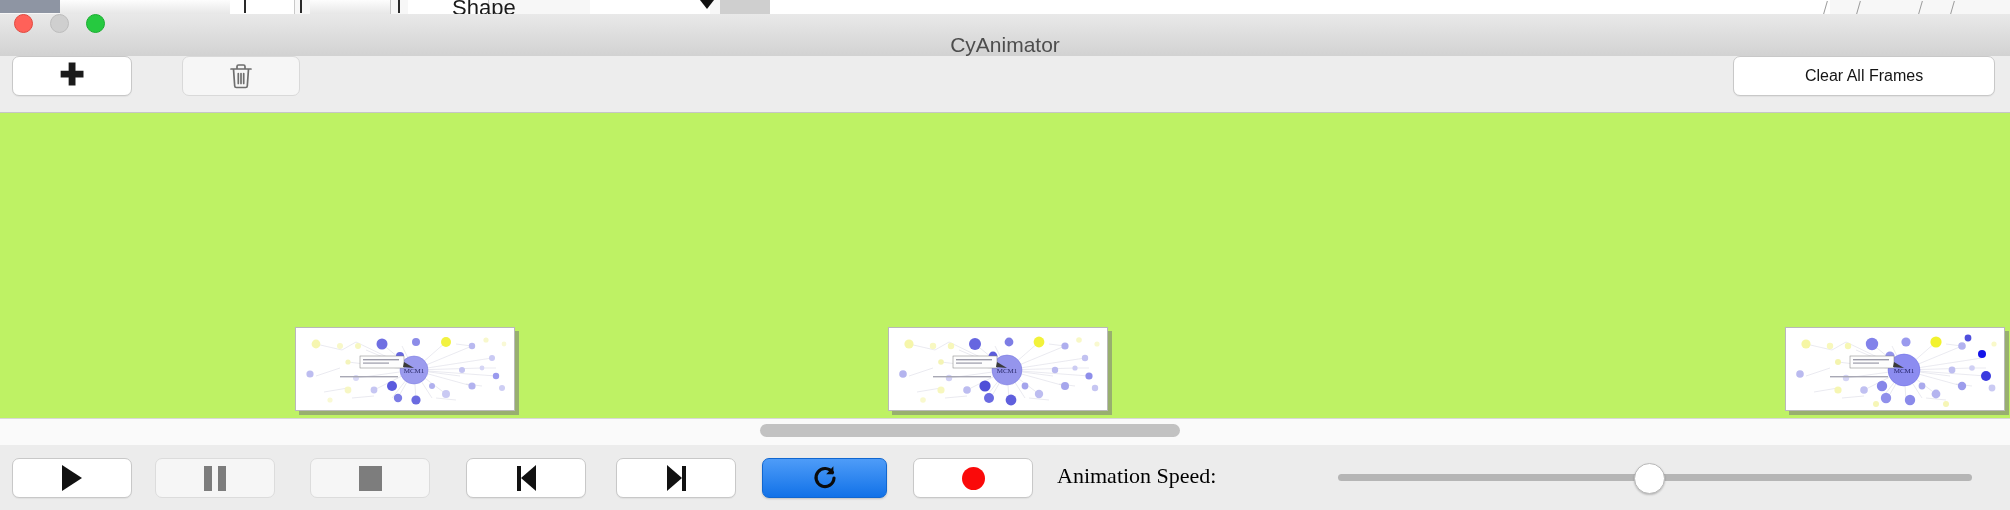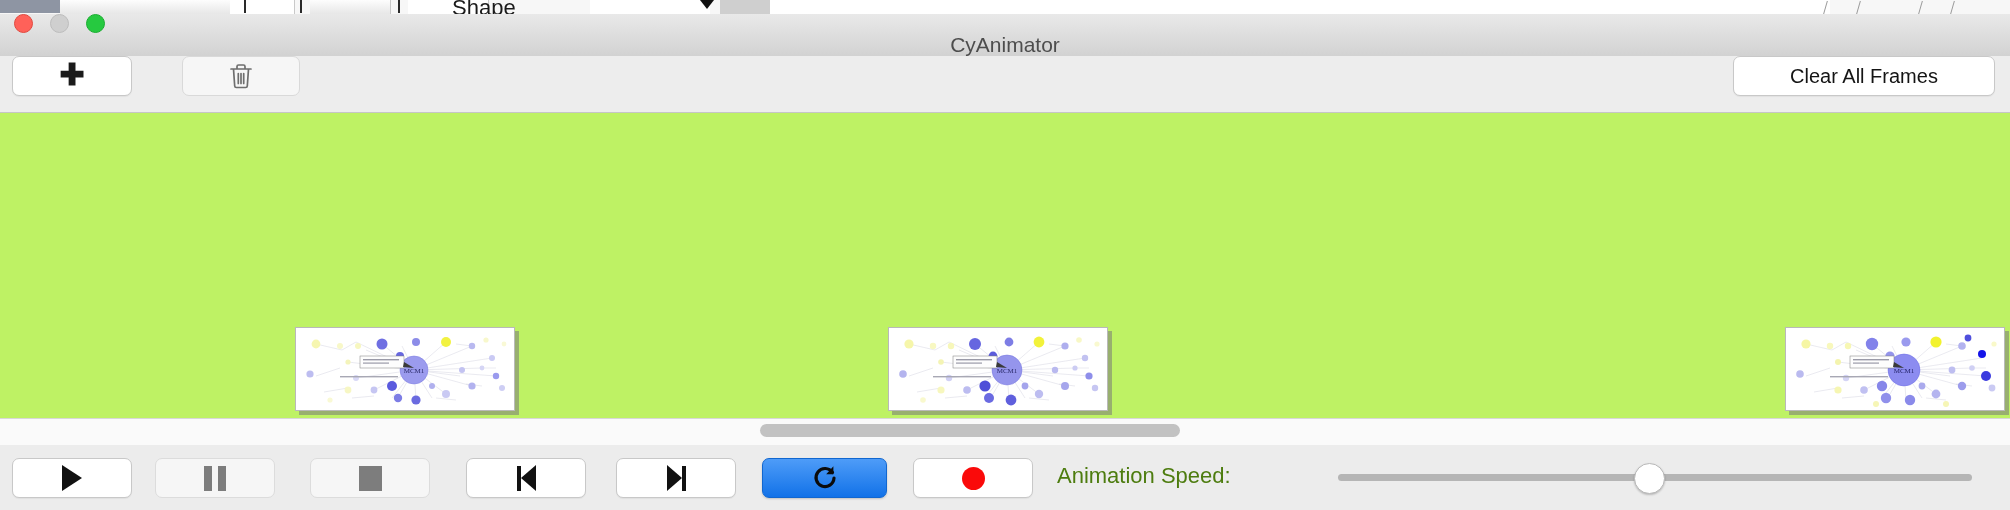--- a/index.html
+++ b/index.html
@@ -130,7 +130,7 @@
   .btn-del   { left: 182px; top: 56px; width: 118px; height: 40px; }
   .btn-clear {
     left: 1733px; top: 56px; width: 262px; height: 40px;
-    font-size: 20px; color: #141414;
+    font-size: 16px; color: #141414;
   }
   .plus-glyph {
     font-size: 30px; font-weight: bold; color: #1a1a1a;

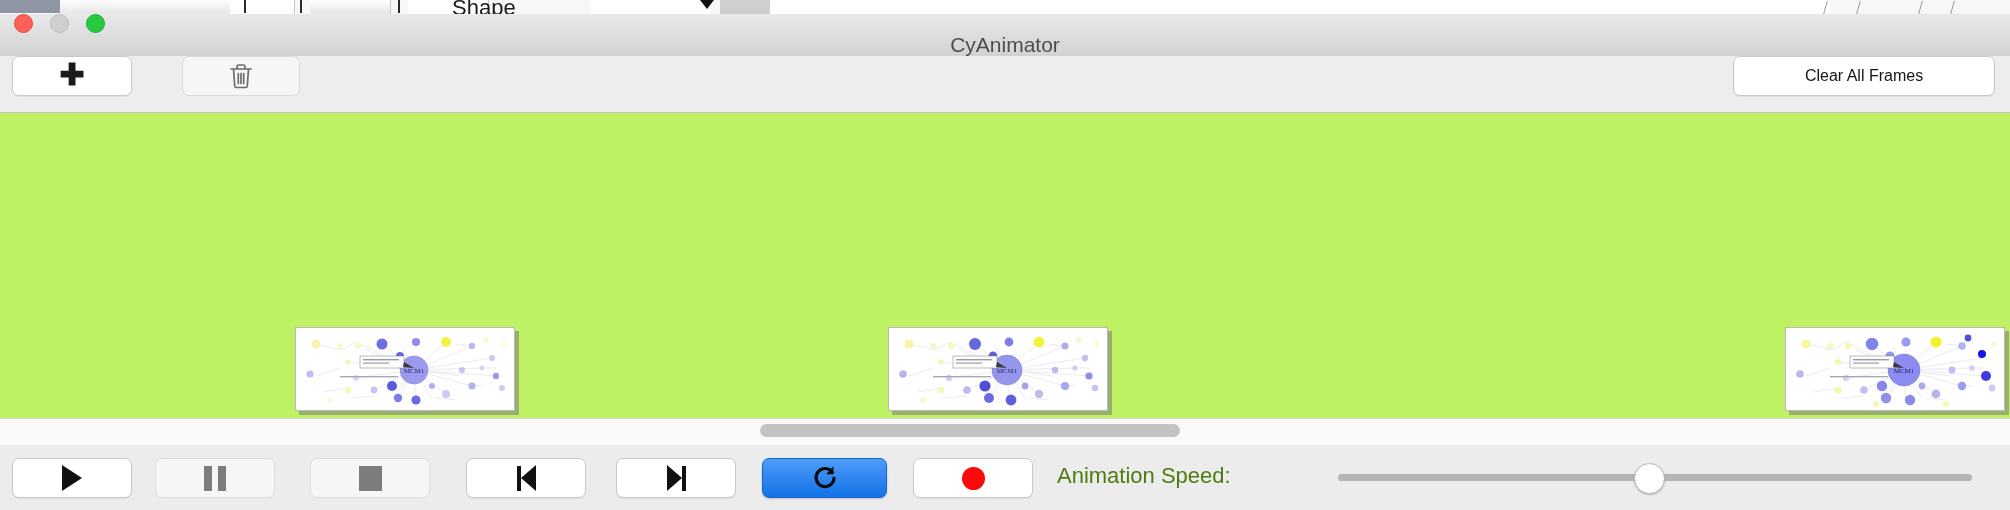--- a/index.html
+++ b/index.html
@@ -236,8 +236,8 @@
     position: absolute;
     left: 1057px; top: 463px;
     font-size: 22px;
-    color: #4d7c0f;
-    font-family: Liberation Sans, sans-serif;
+    color: #000000;
+    font-family: Liberation Serif, serif;
     white-space: nowrap;
   }
   .slider-track {

